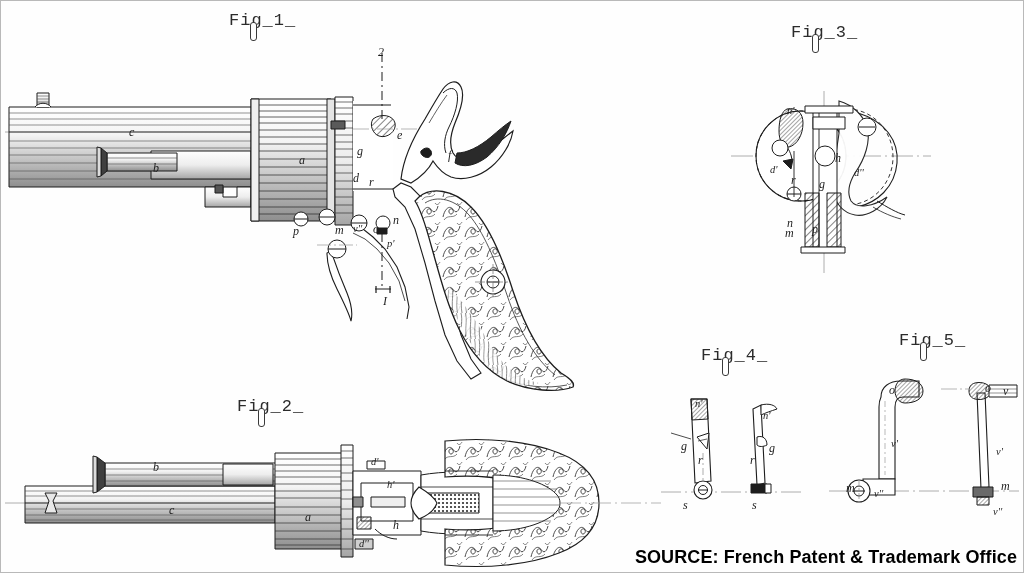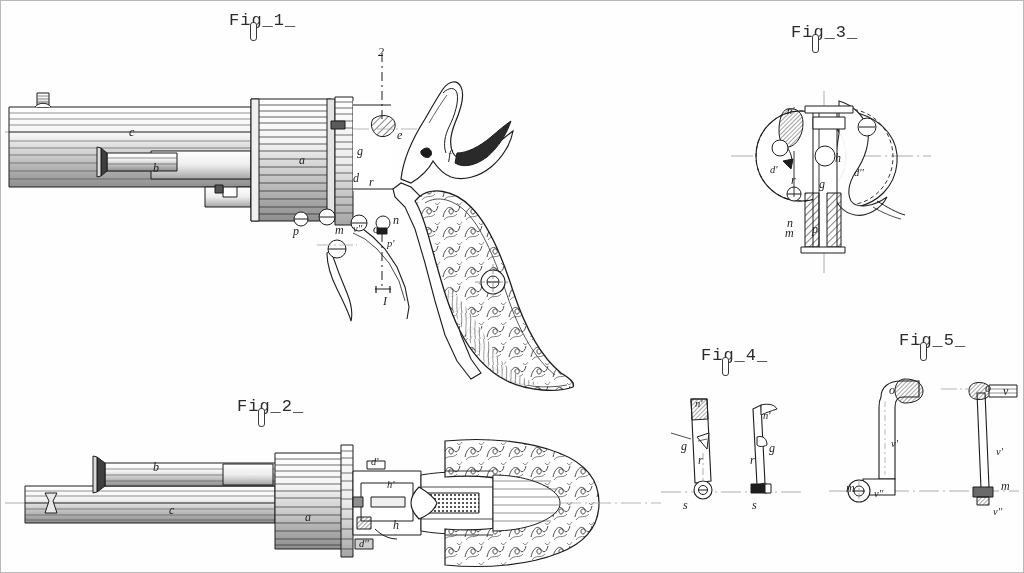--- a/index.html
+++ b/index.html
@@ -443,6 +443,7 @@
       <span class="partlabel sm" style="left: 992px; top: 505px;">v''</span>
     </div>
 
+  <div class="source">SOURCE: French Patent &amp; Trademark Office</div>
 
 </div>
 

